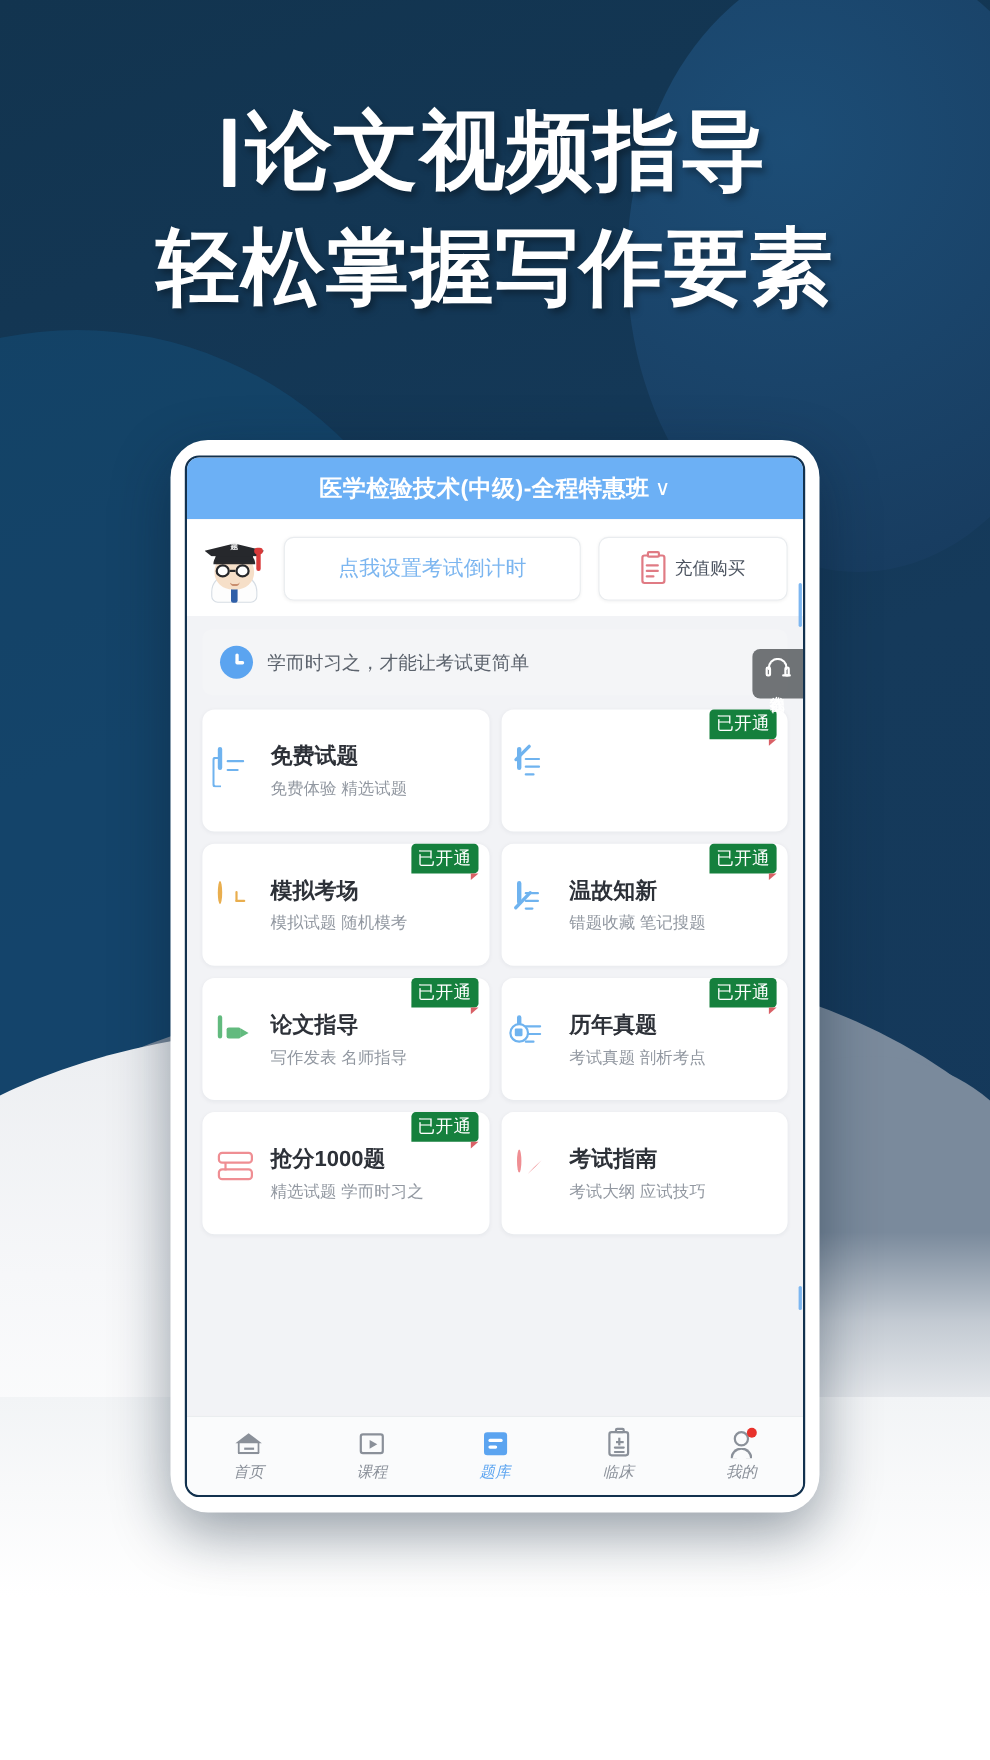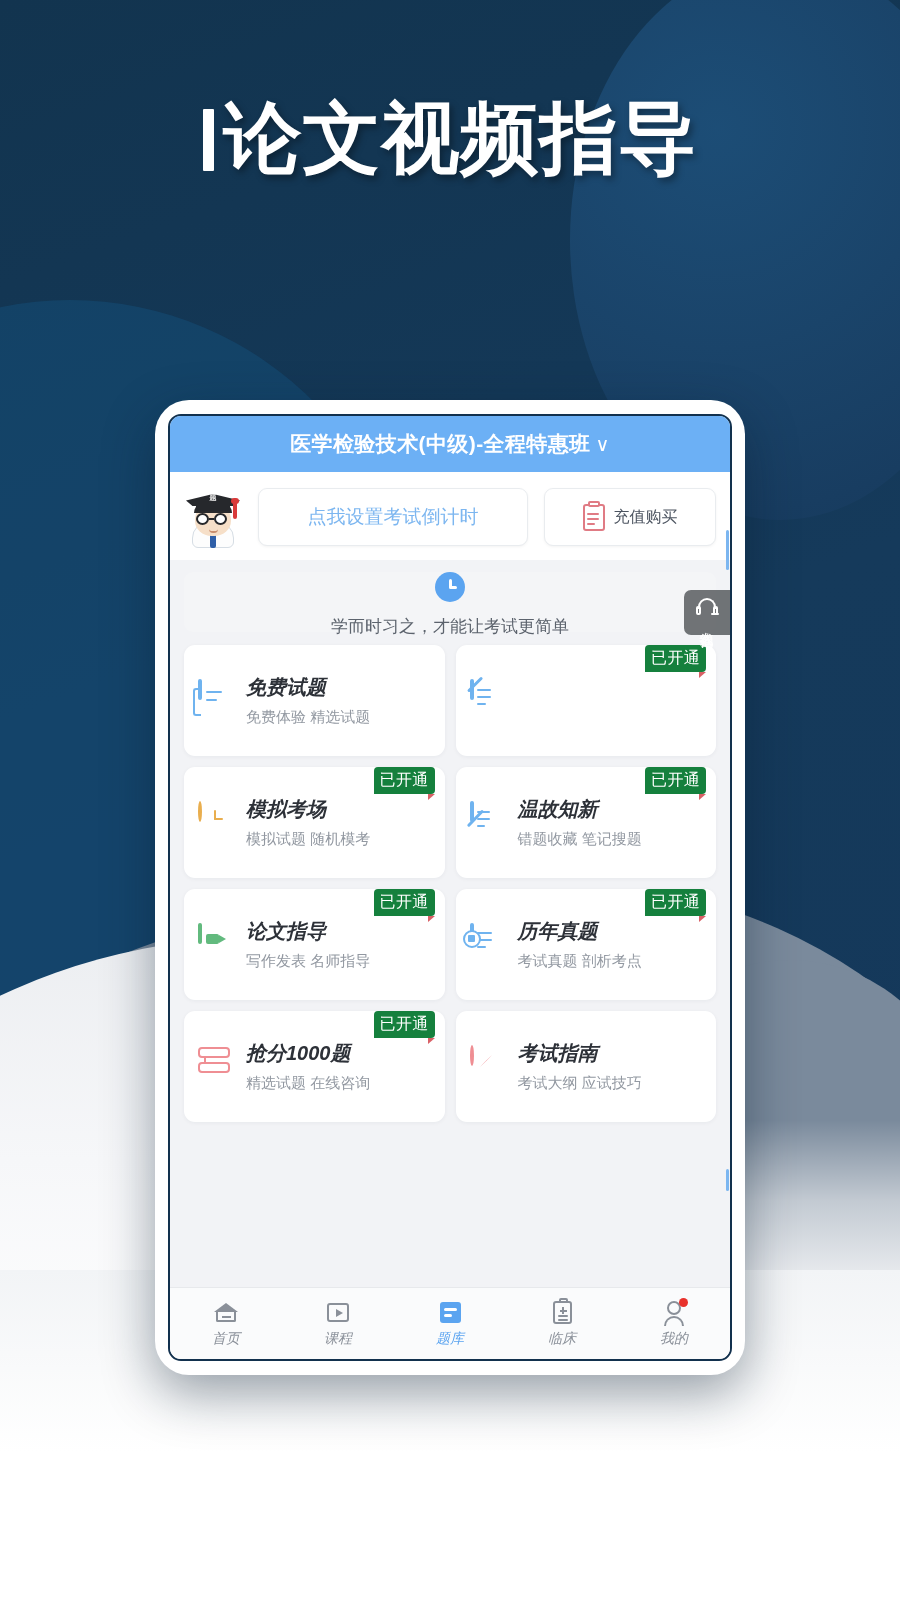--- a/index.html
+++ b/index.html
@@ -339,6 +339,7 @@
 
 <div class="headline">
   <div class="hl-line hl1"><span class="hl-bar"></span><span>论文视频指导</span></div>
+  <div class="hl-line hl2">轻松掌握写作要素</div>
 </div>
 
 <div class="phone">

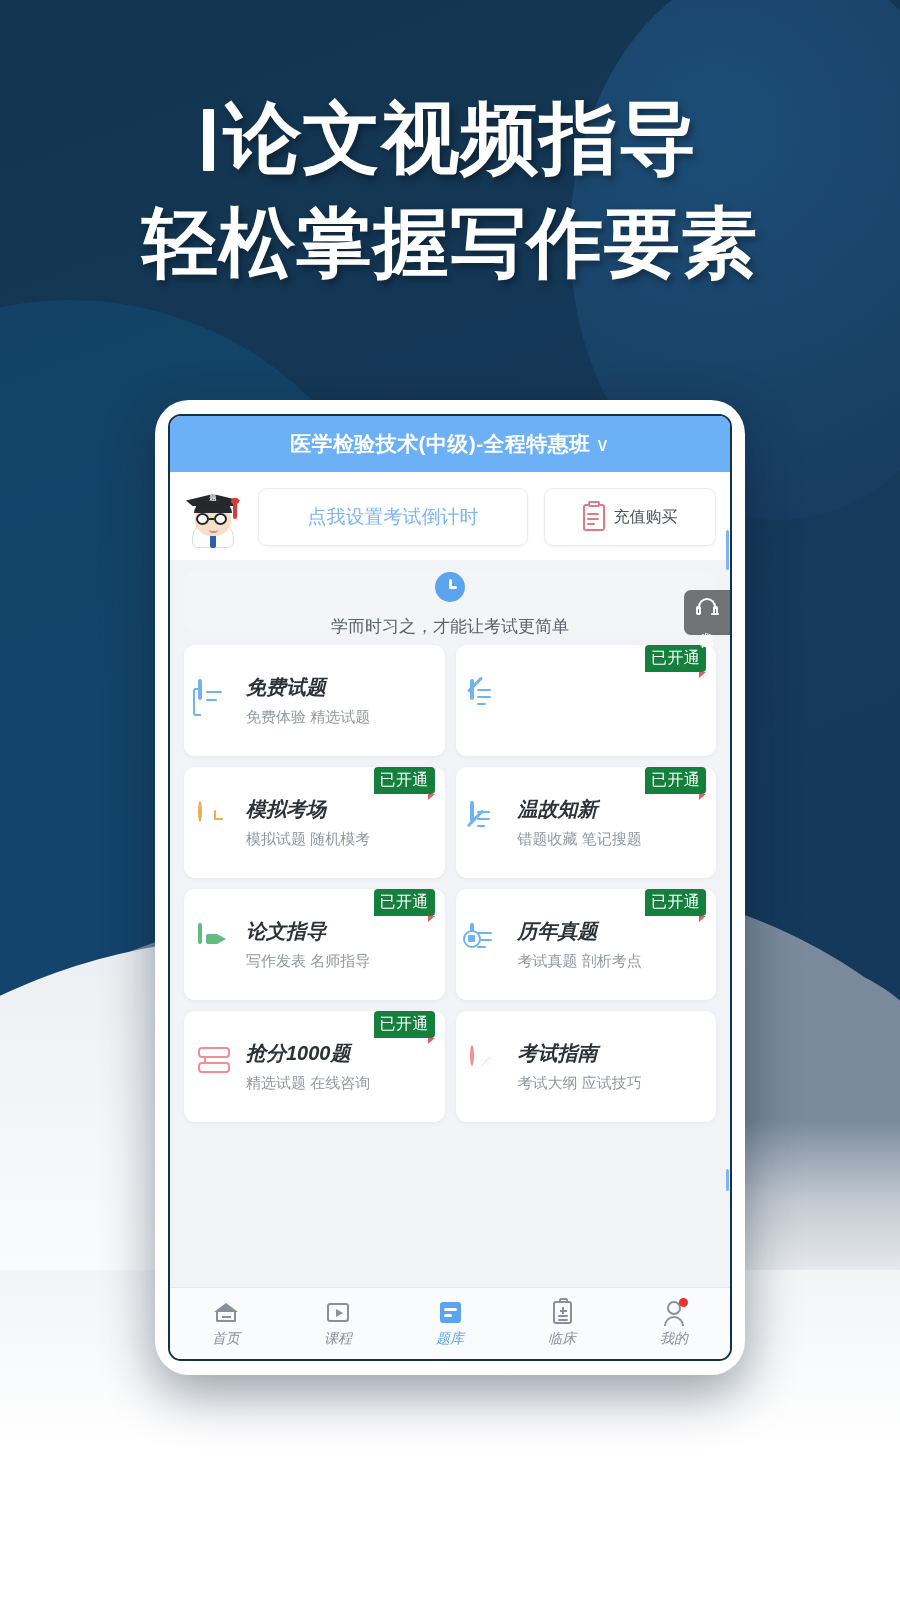--- a/index.html
+++ b/index.html
@@ -177,7 +177,7 @@
   .notice {
     margin:12px 14px 0 14px; height:60px;
     background:#f4f5f7; border-radius:9px;
-    display:flex; align-items:center; gap:13px; padding:0 16px;flex-direction:column;
+    display:flex; align-items:center; gap:13px; padding:0 16px;
   }
   .ic-clock-blue {
     width:30px; height:30px; border-radius:50%; background:#5ba4f0;

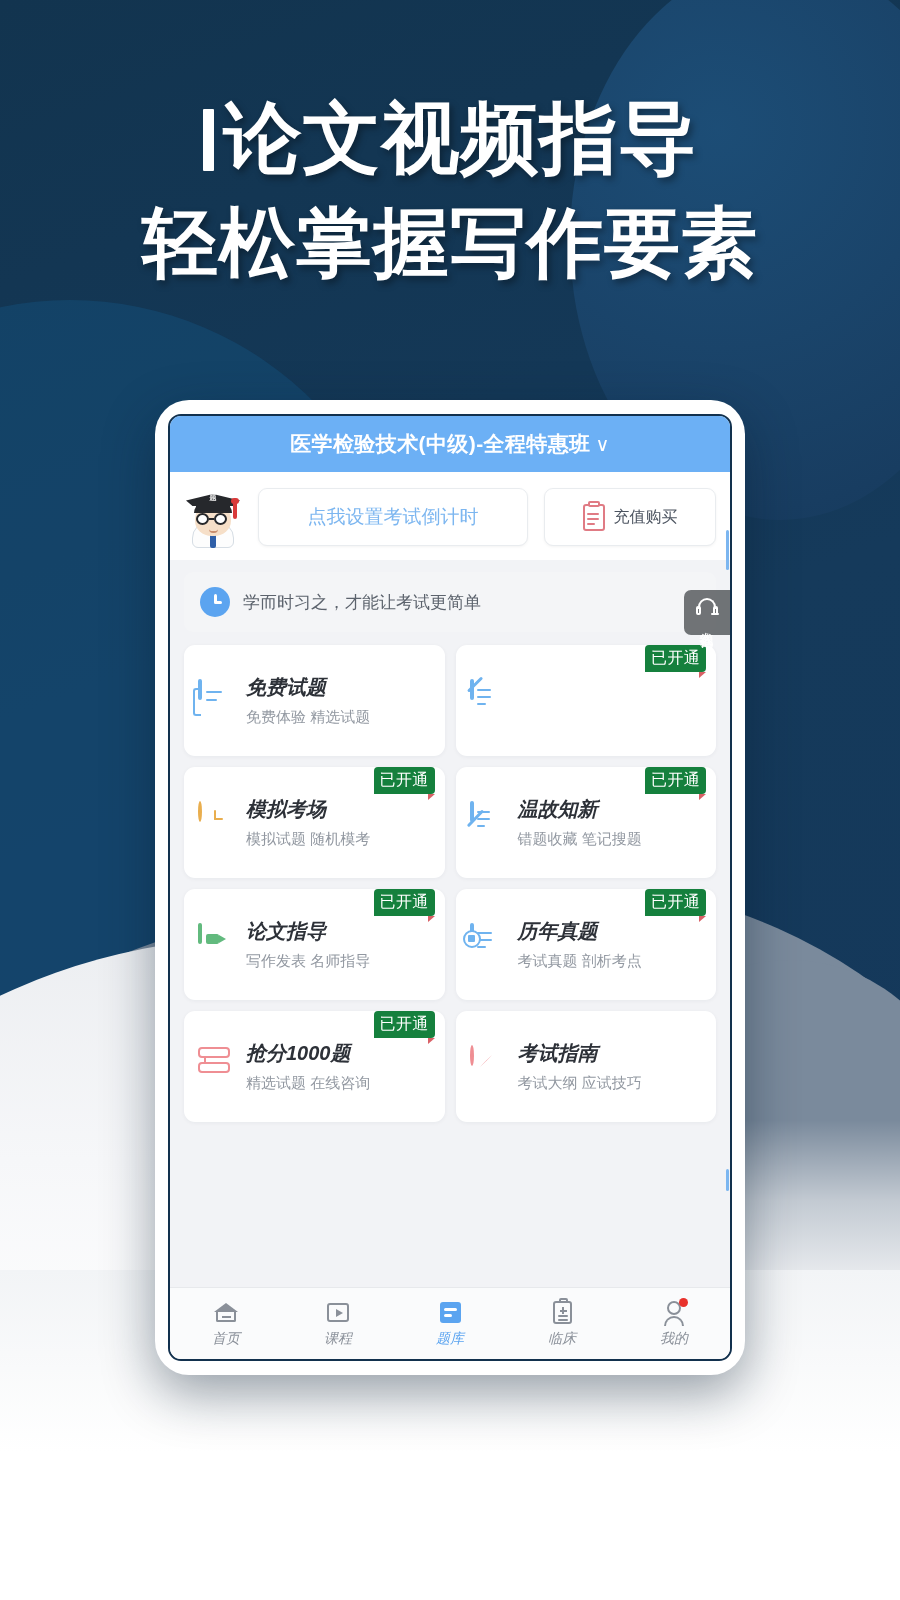--- a/index.html
+++ b/index.html
@@ -206,7 +206,7 @@
   }
   .card-ic { flex:0 0 36px; height:40px; position:relative; }
   .card-txt { display:flex; flex-direction:column; gap:7px; min-width:0; }
-  .card-title { font-size:20px; font-weight:bold; color:#2d3138; white-space:nowrap;font-style:italic; }
+  .card-title { font-size:20px; font-weight:bold; color:#2d3138; white-space:nowrap; }
   .card-sub { font-size:15px; color:#9298a1; white-space:nowrap; }
   .badge {
     position:absolute; right:10px; top:0;

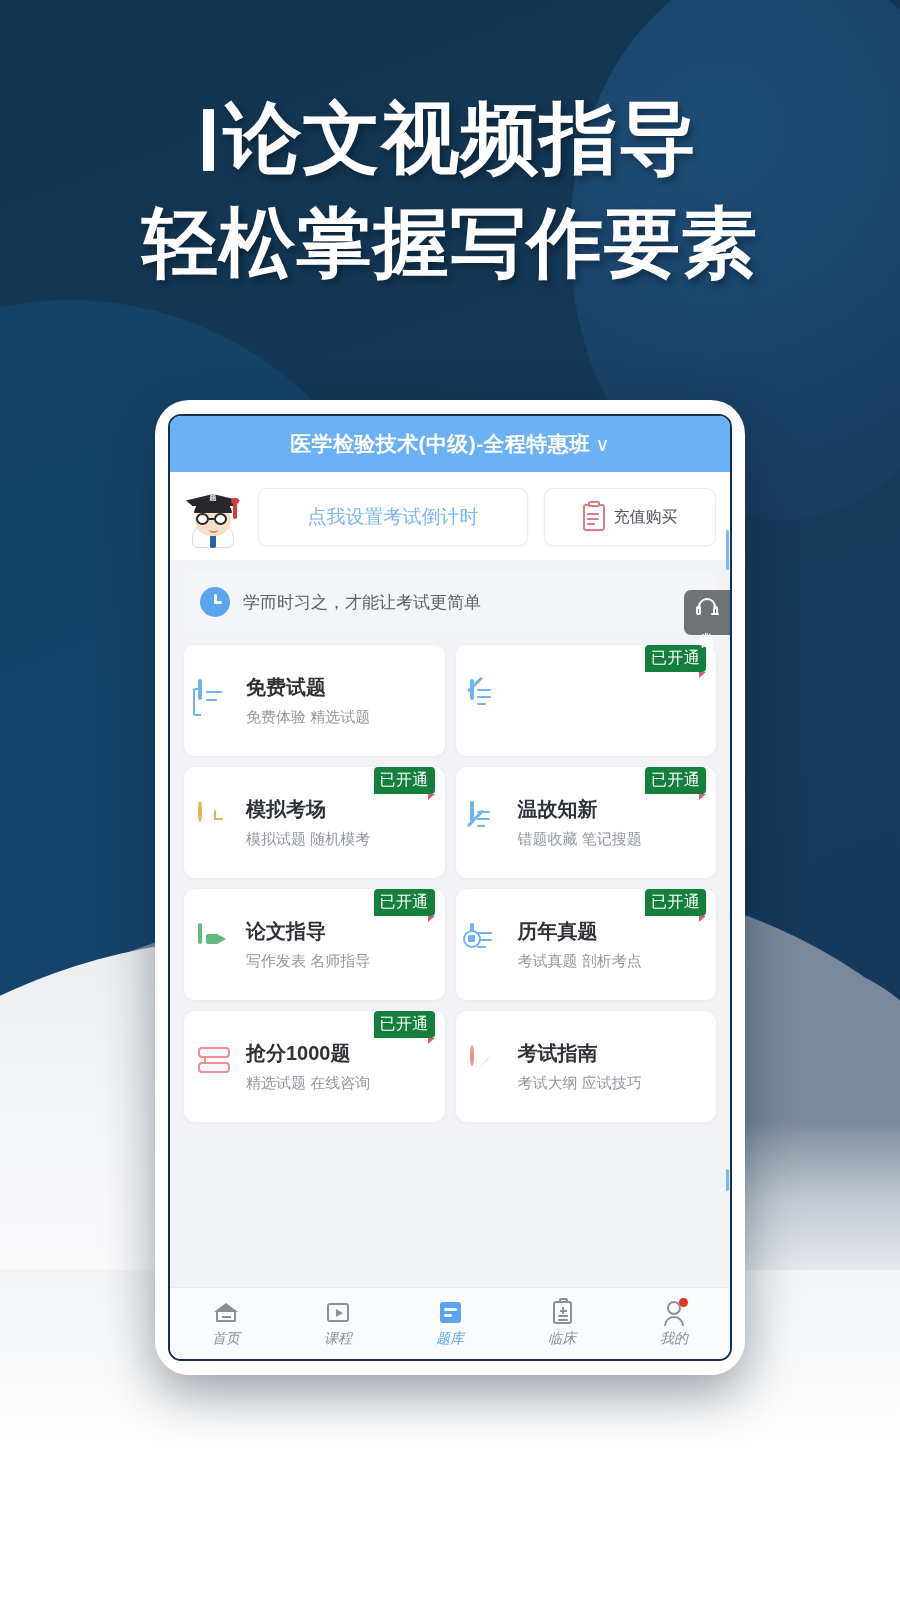--- a/index.html
+++ b/index.html
@@ -466,7 +466,7 @@
           </span>
           <span class="card-txt">
             <span class="card-title">抢分1000题</span>
-            <span class="card-sub">精选试题 在线咨询</span>
+            <span class="card-sub">精选试题 学而时习之</span>
           </span>
           <span class="badge">已开通</span>
         </div>

